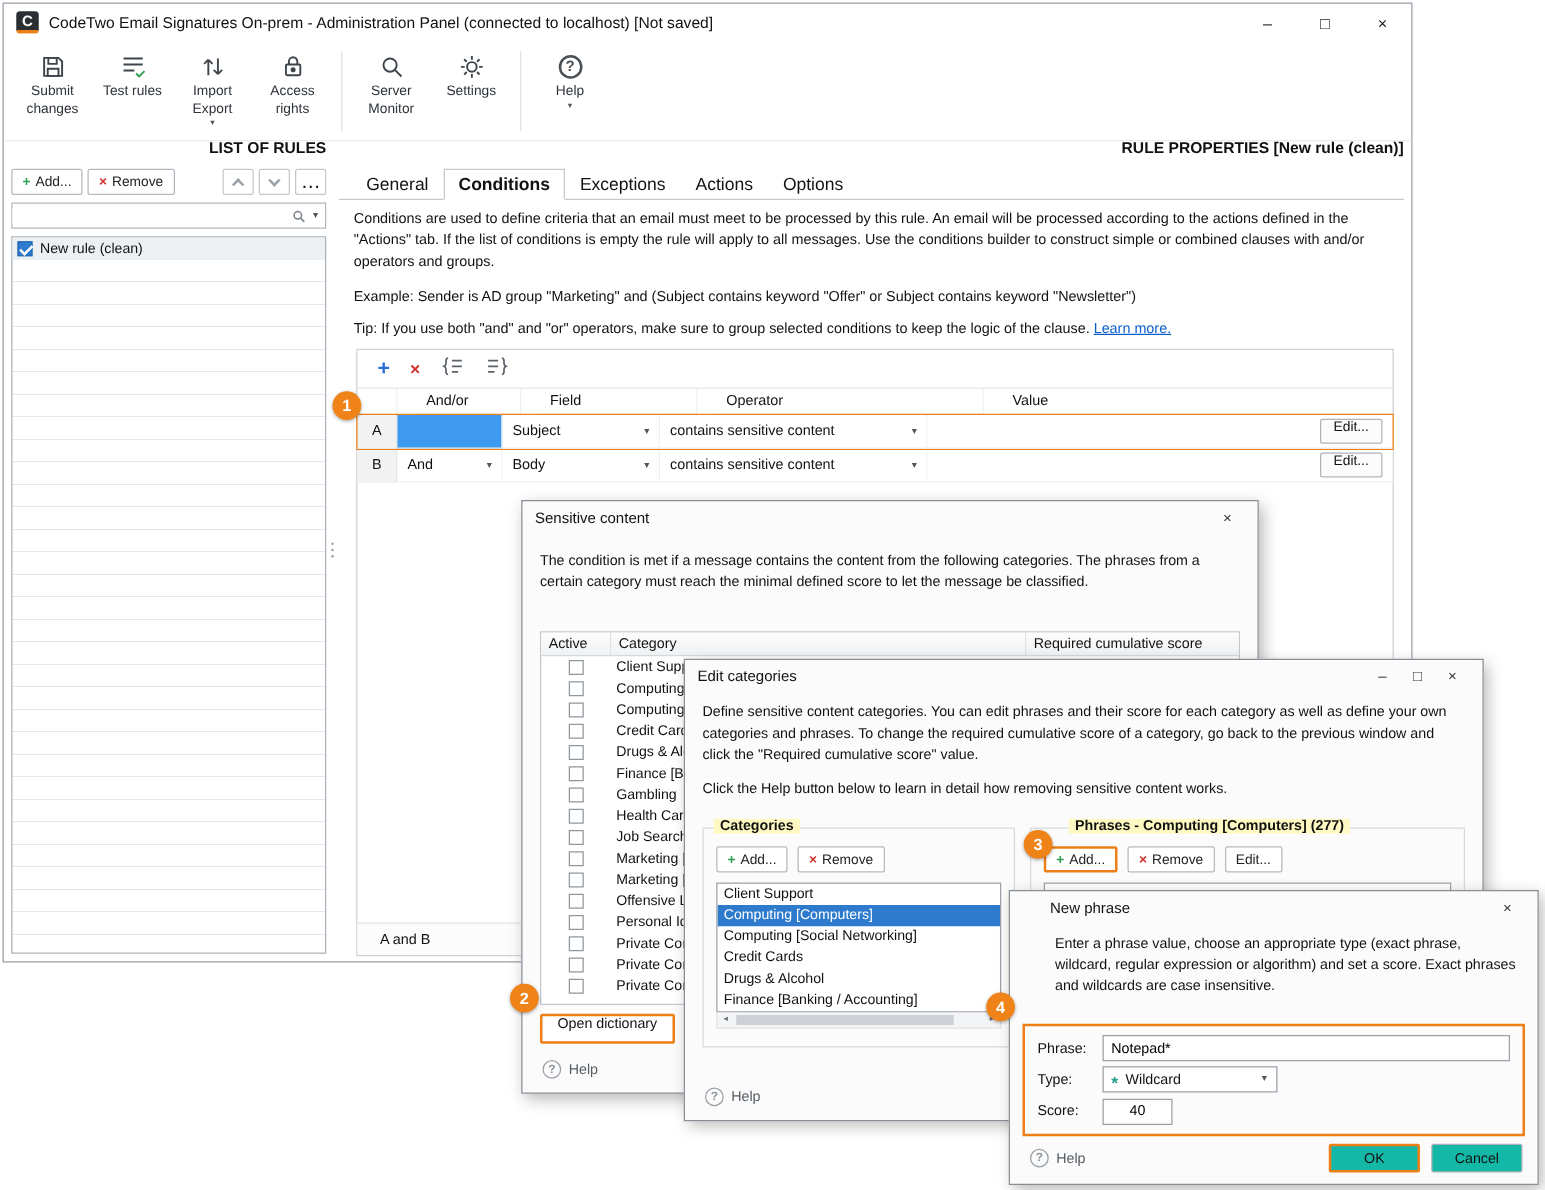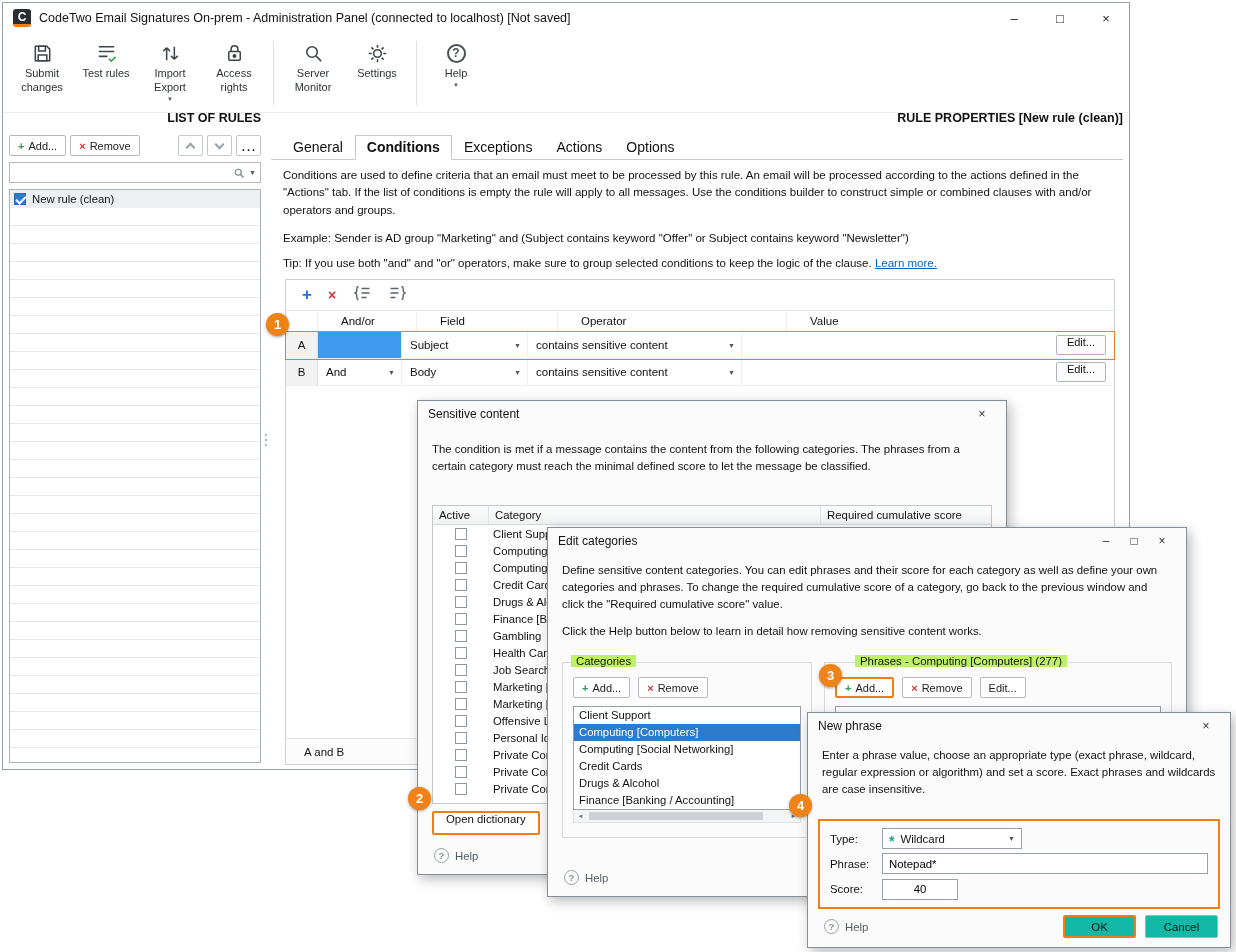--- a/index.html
+++ b/index.html
@@ -100,7 +100,7 @@
   .edit-note { margin:12px 14px 0; font-size:11.4px; }
   .groups { position:absolute; left:14px; right:14px; top:134px; display:flex; gap:12px; }
   .group { border:1px solid #d8dbde; position:relative; padding:14px 10px 10px; height:176px; }
-  .group-label { position:absolute; top:-8px; left:8px; background:#bef264; padding:0 5px; font-size:11.4px; white-space:nowrap; }
+  .group-label { position:absolute; top:-8px; left:8px; background:#fef9c3; padding:0 5px; font-size:11.4px; white-space:nowrap;font-weight:bold; }
   .grp-buttons { display:flex; gap:8px; margin-bottom:8px; }
   .btn-orange { border:2px solid #EE7F17; }
   .grp-cats { width:250px; flex:0 0 auto; }

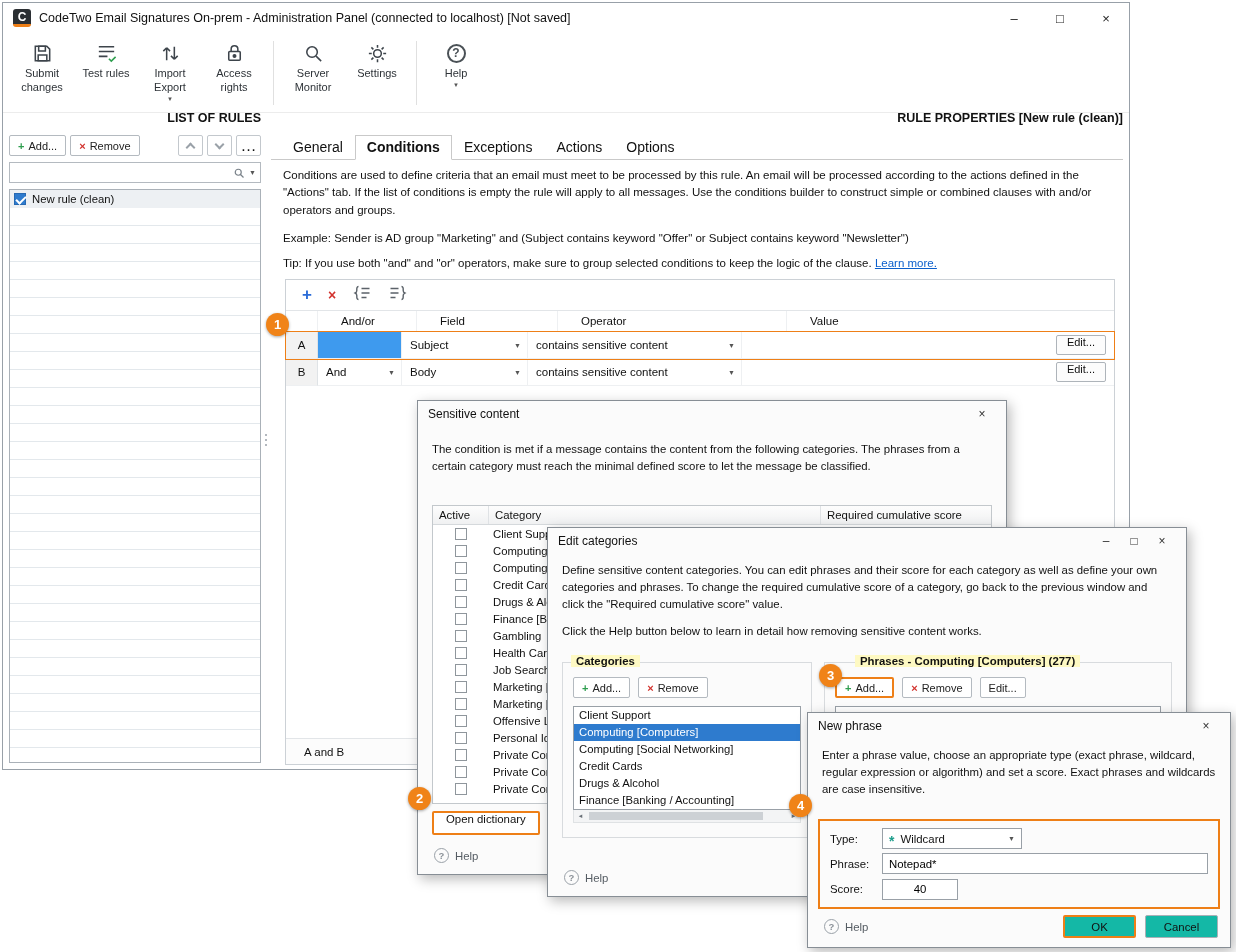--- a/index.html
+++ b/index.html
@@ -116,7 +116,7 @@
   .phrase-list-ph { border:1px solid #99a0a7; background:#fff; height:104px; }
 
   
-  #dlg-phrase { left:807px; top:712px; width:424px; height:236px; z-index:30; }
+  #dlg-phrase { left:807px; top:712px; width:424px; height:236px; z-index:30;padding-left:22px; }
   .np-desc { margin:8px 14px 16px; font-size:11.4px; line-height:1.5; }
   .np-fields { position:absolute; left:10px; right:10px; top:106px; height:90px; border:2px solid #EE7F17; padding:5px 10px; display:flex; flex-direction:column; justify-content:space-around; }
   .np-row { display:flex; align-items:center; }

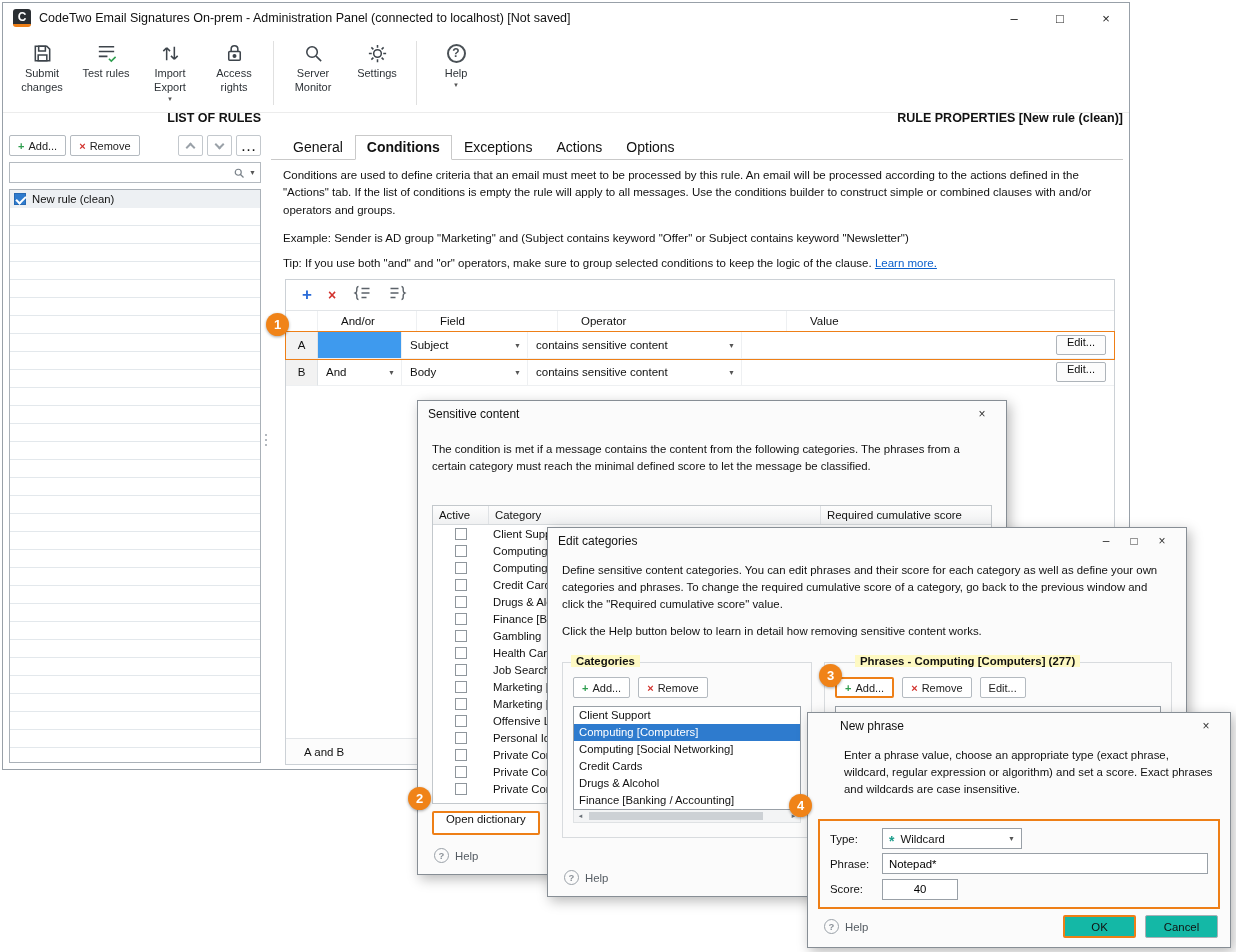--- a/index.html
+++ b/index.html
@@ -533,16 +533,16 @@
     <div class="np-desc">Enter a phrase value, choose an appropriate type (exact phrase, wildcard, regular expression or algorithm) and set a score. Exact phrases and wildcards are case insensitive.</div>
     <div class="np-fields">
       <div class="np-row">
+        <span class="np-label">Phrase:</span>
+        <input class="tinput phrase-input" type="text" value="Notepad*" style="">
+      </div>
+      <div class="np-row">
         <span class="np-label">Type:</span>
         <span class="combo">
           <span class="ast">*</span>
           <span>Wildcard</span>
           <span class="dd">▼</span>
         </span>
-      </div>
-      <div class="np-row">
-        <span class="np-label">Phrase:</span>
-        <input class="tinput phrase-input" type="text" value="Notepad*" style="">
       </div>
       <div class="np-row">
         <span class="np-label">Score:</span>

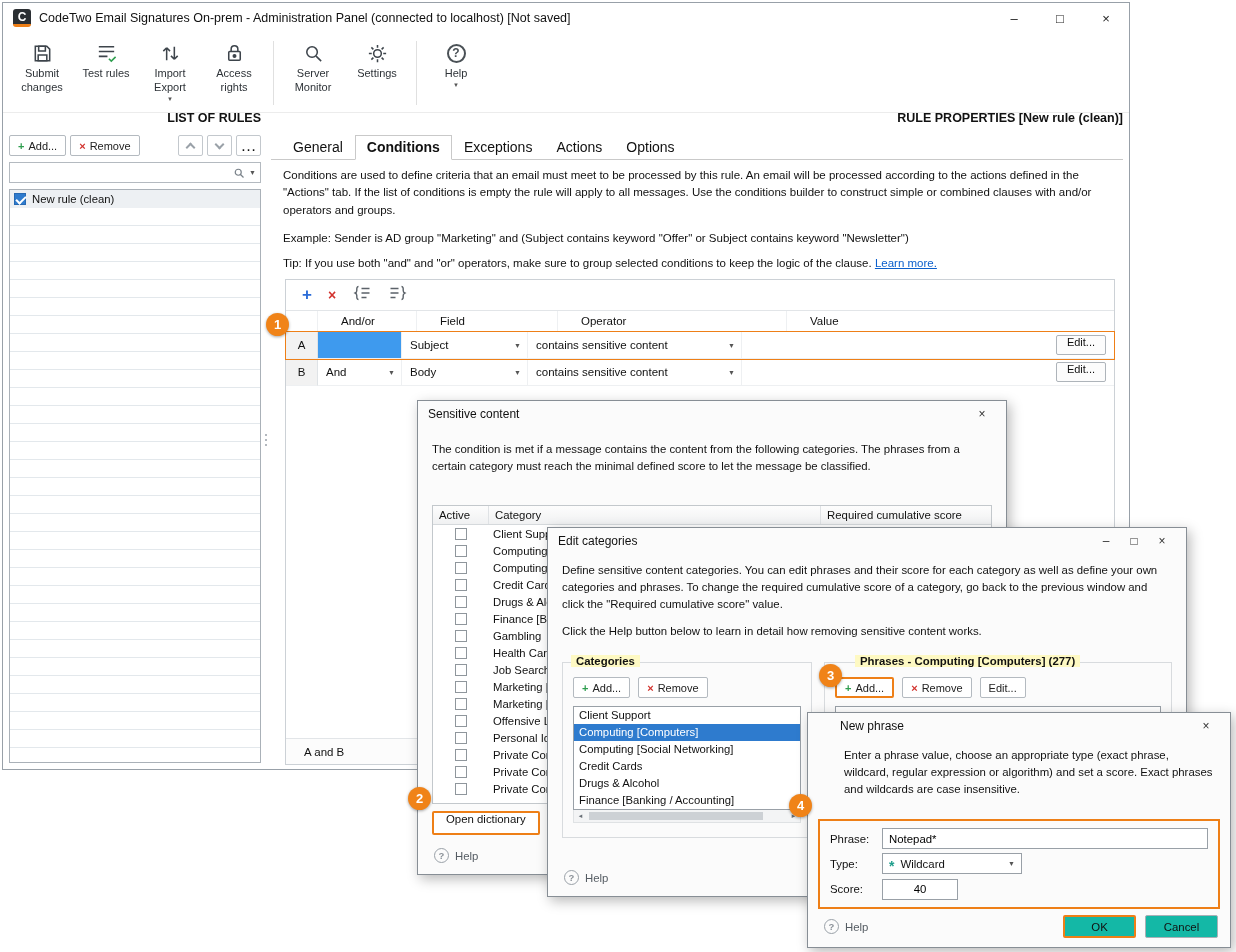--- a/index.html
+++ b/index.html
@@ -126,7 +126,7 @@
   .combo .dd { margin-left:auto; font-size:7px; color:#555; }
   .tinput { height:21px; border:1px solid #99a0a7; background:#fff; font:11.4px "Liberation Sans", sans-serif; padding:0 6px; outline:none; }
   .phrase-input { flex:1; }
-  .score-input { width:76px; text-align:center; }
+  .score-input { width:56px; text-align:center; }
   .np-footer { position:absolute; left:16px; right:12px; bottom:9px; display:flex; align-items:center; }
   .np-buttons { margin-left:auto; display:flex; gap:9px; }
   .btn-dlg { height:23px; min-width:73px; display:inline-grid; place-items:center; background:#14b8a6; border:1px solid #aab0b6; border-radius:2px; font-size:11.4px; cursor:default; }

